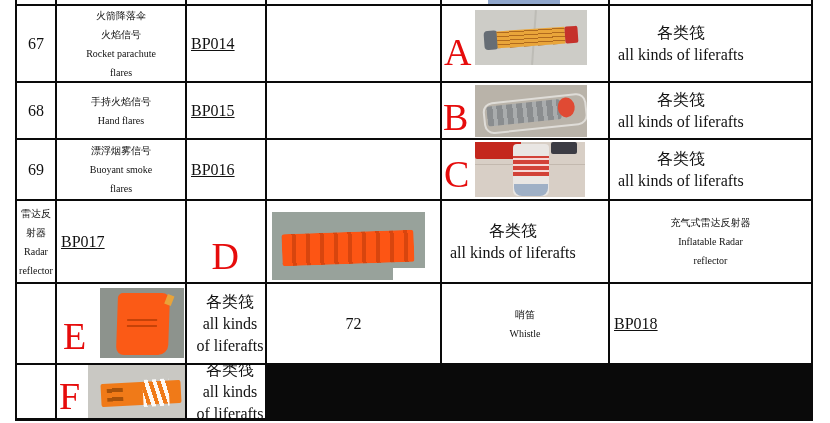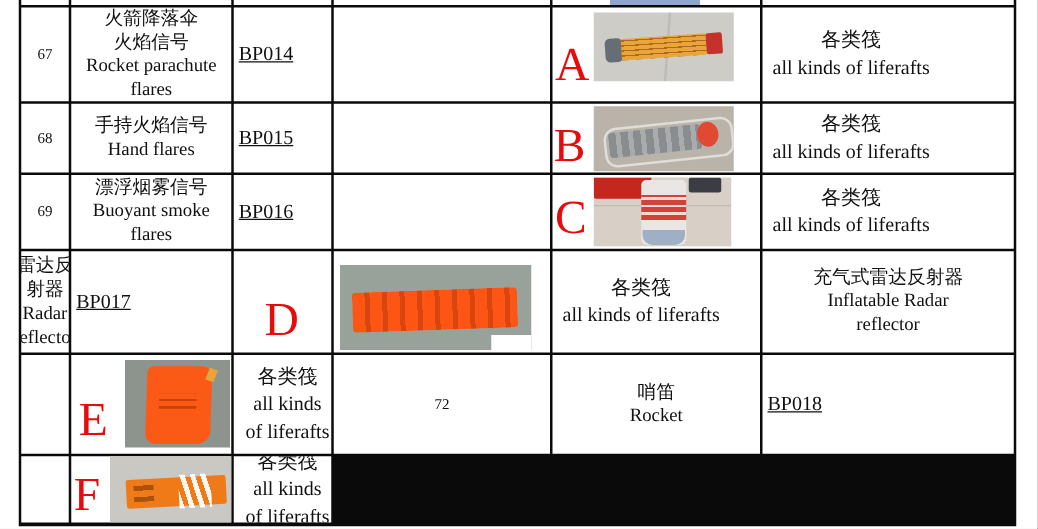--- a/index.html
+++ b/index.html
@@ -14,7 +14,7 @@
   .c{background:#fff;position:relative;display:flex;align-items:center;justify-content:center;
      box-sizing:border-box;overflow:hidden;}
   .num{font-size:12px;}
-  .name{font-size:15px;line-height:19px;text-align:center;white-space:pre-line;}
+  .name{font-size:10px;line-height:19px;text-align:center;white-space:pre-line;}
   .code{justify-content:flex-start;padding-left:4px;font-size:16px;text-decoration:underline;}
   .app{justify-content:flex-start;padding-left:8px;font-size:16px;line-height:22px;
        text-align:center;white-space:pre-line;}

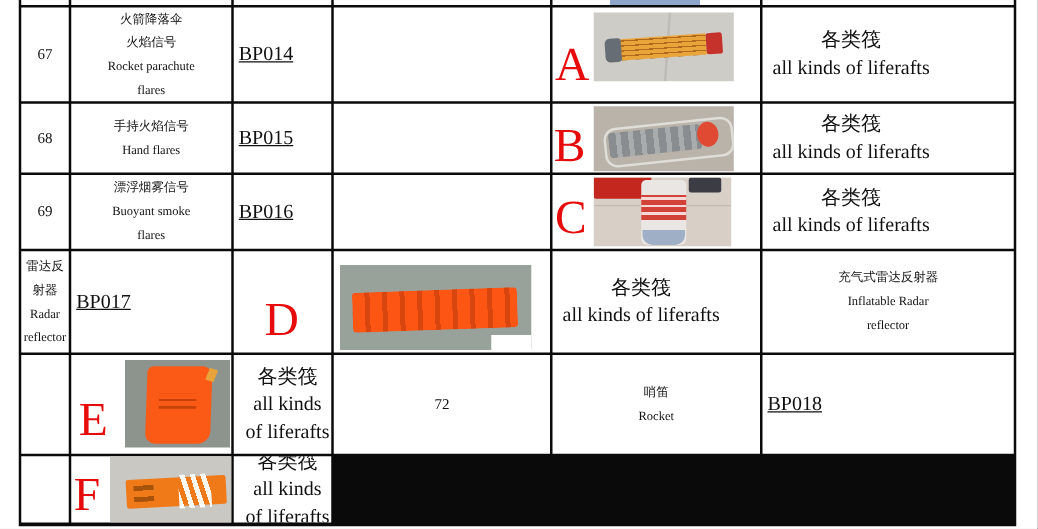--- a/index.html
+++ b/index.html
@@ -13,7 +13,7 @@
          gap:2px;padding:0 2px 3px 2px;}
   .c{background:#fff;position:relative;display:flex;align-items:center;justify-content:center;
      box-sizing:border-box;overflow:hidden;}
-  .num{font-size:12px;}
+  .num{font-size:16px;}
   .name{font-size:10px;line-height:19px;text-align:center;white-space:pre-line;}
   .code{justify-content:flex-start;padding-left:4px;font-size:16px;text-decoration:underline;}
   .app{justify-content:flex-start;padding-left:8px;font-size:16px;line-height:22px;

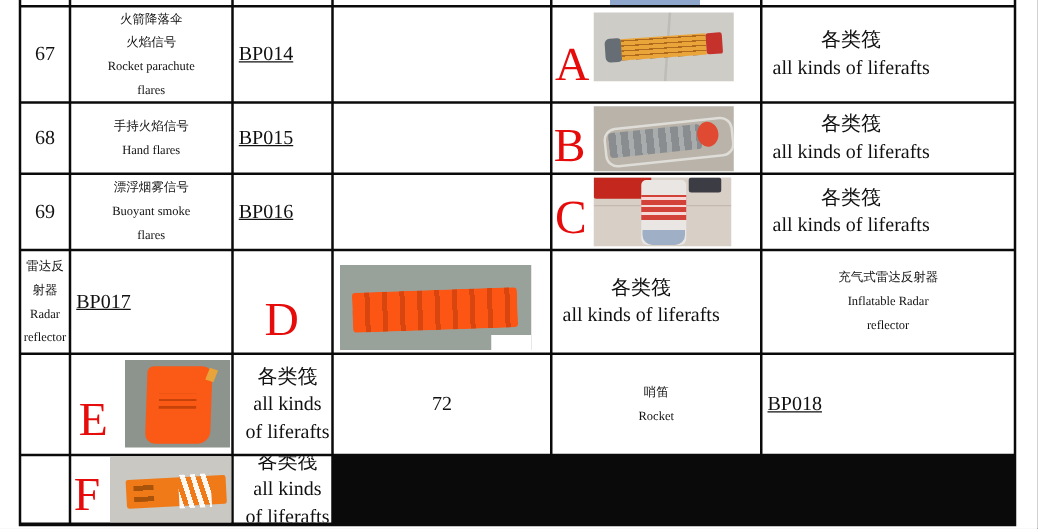--- a/index.html
+++ b/index.html
@@ -175,7 +175,7 @@
 
     <div class="c num">72</div>
     <div class="c name">哨笛
-Rocket</div>
+Whistle</div>
     <div class="c code">BP018</div>
     <div class="c blank"></div>
     <div class="c">

